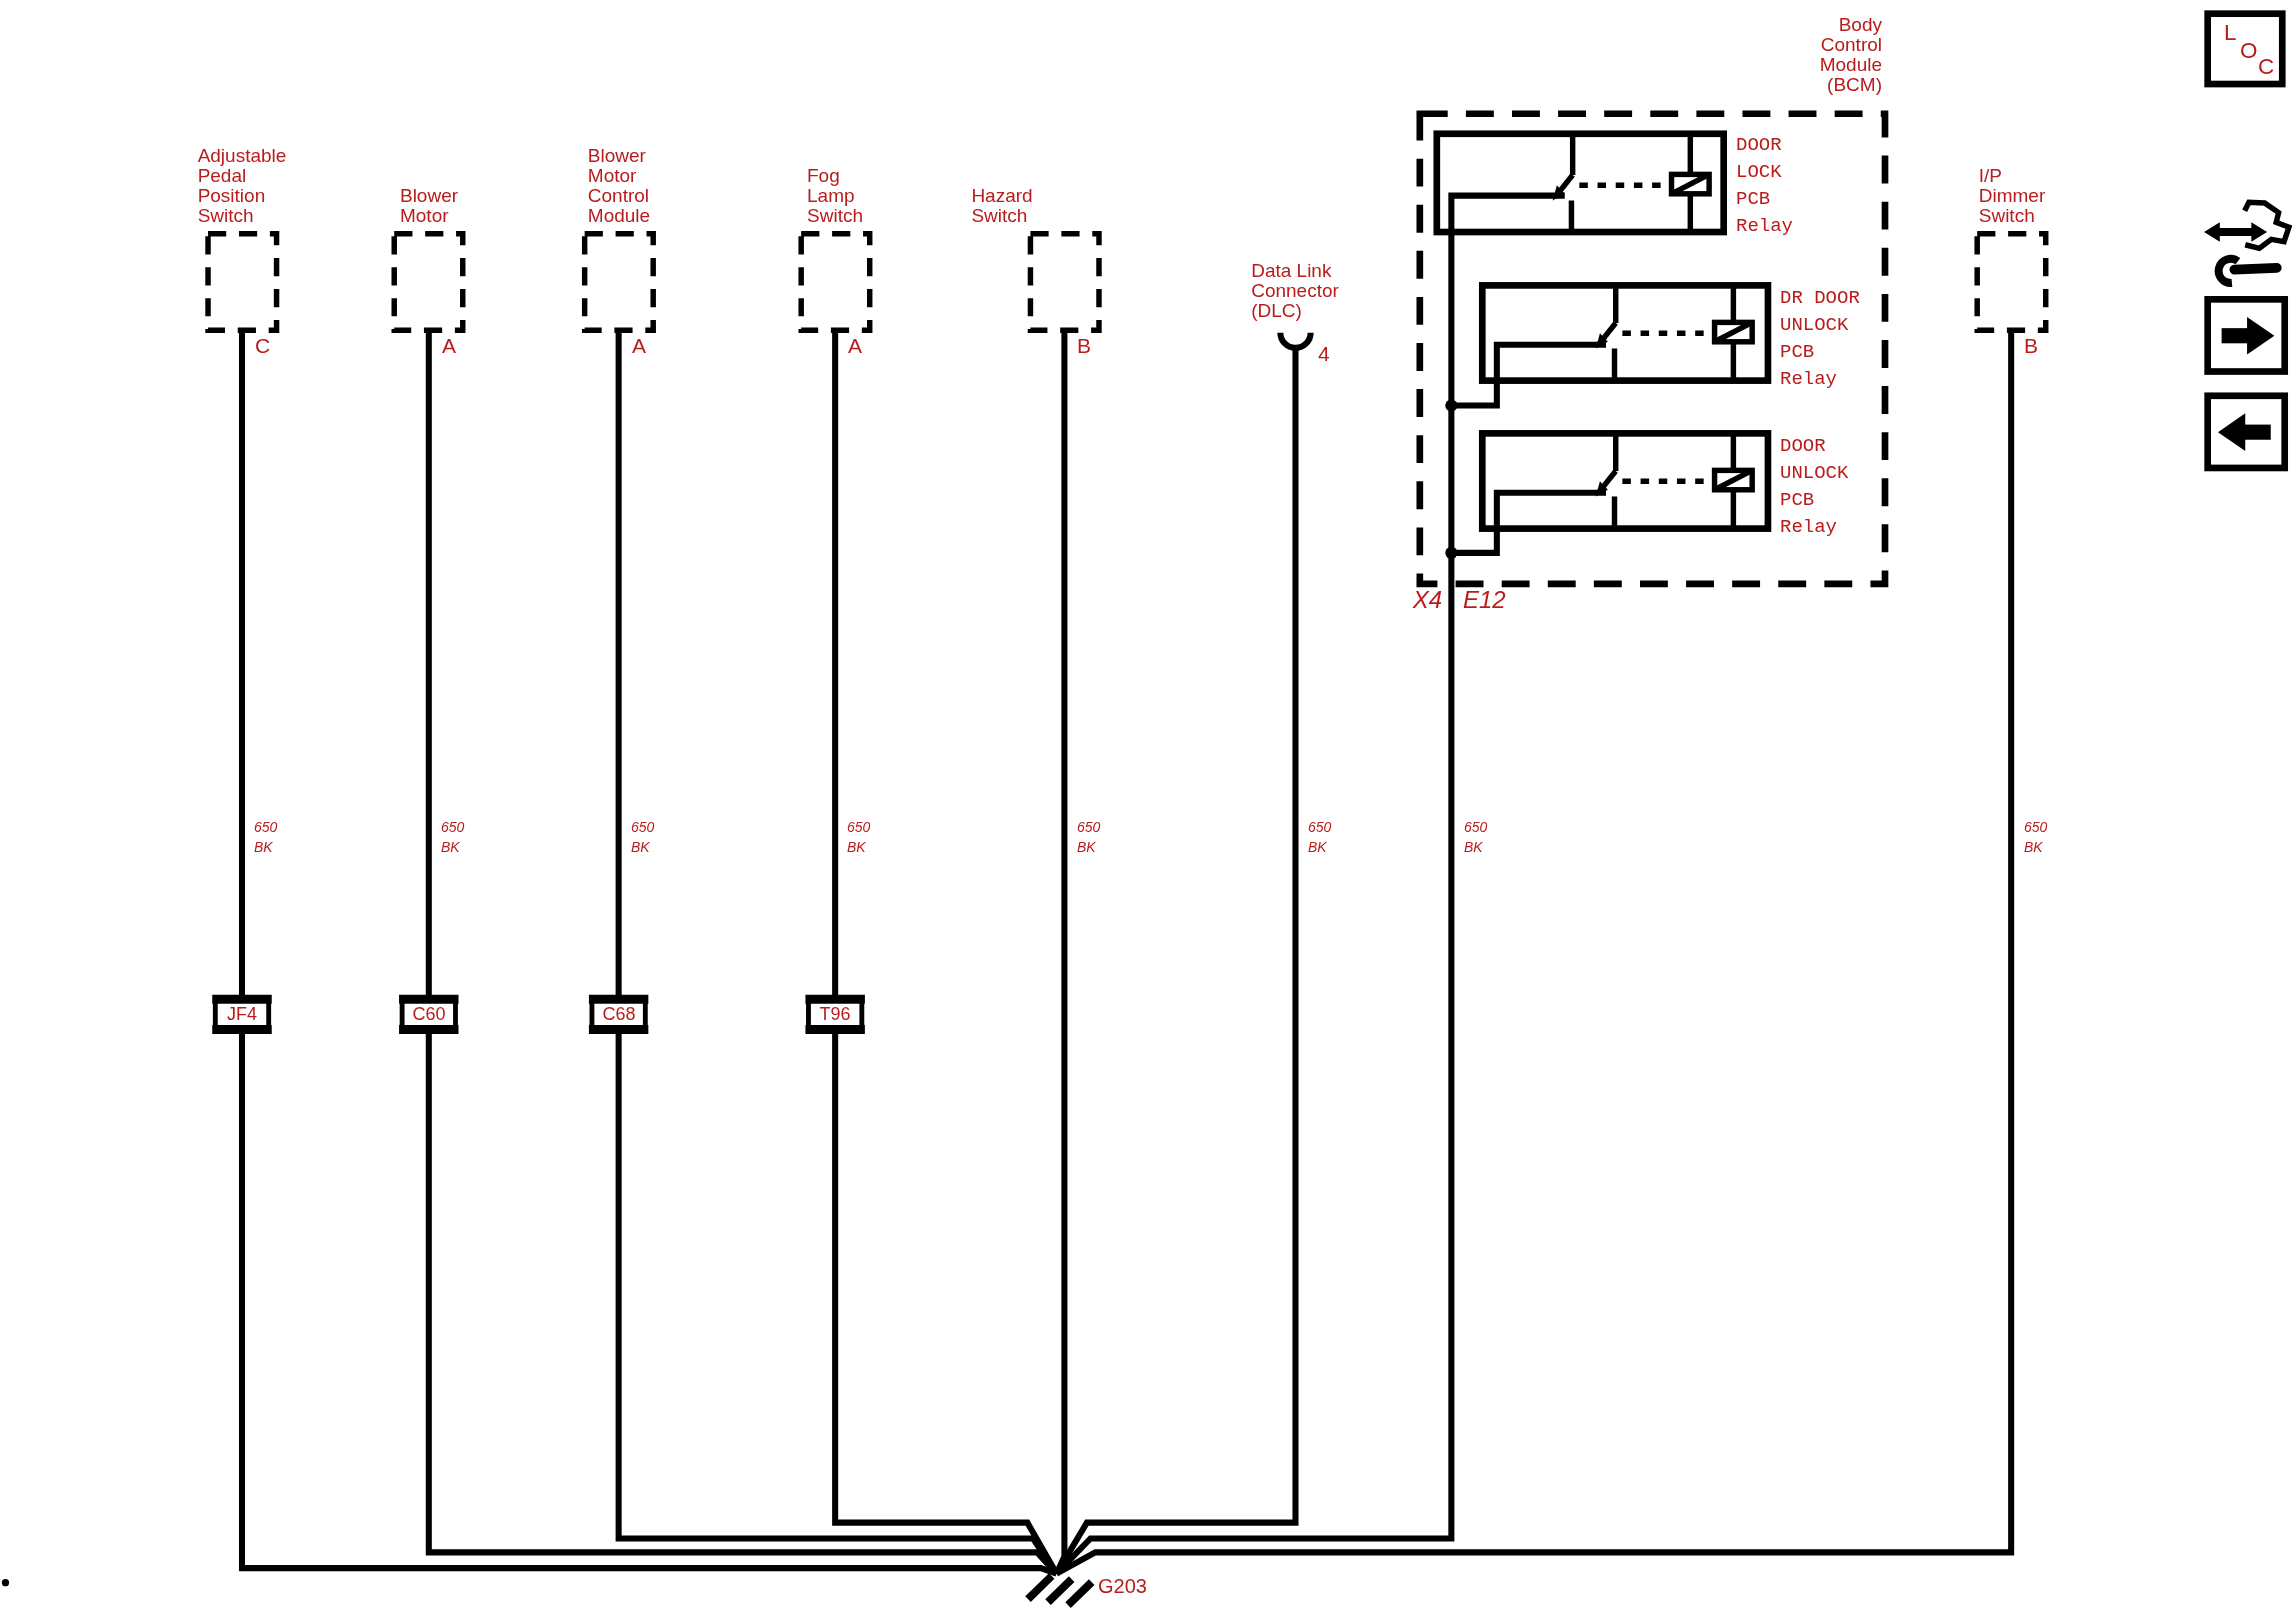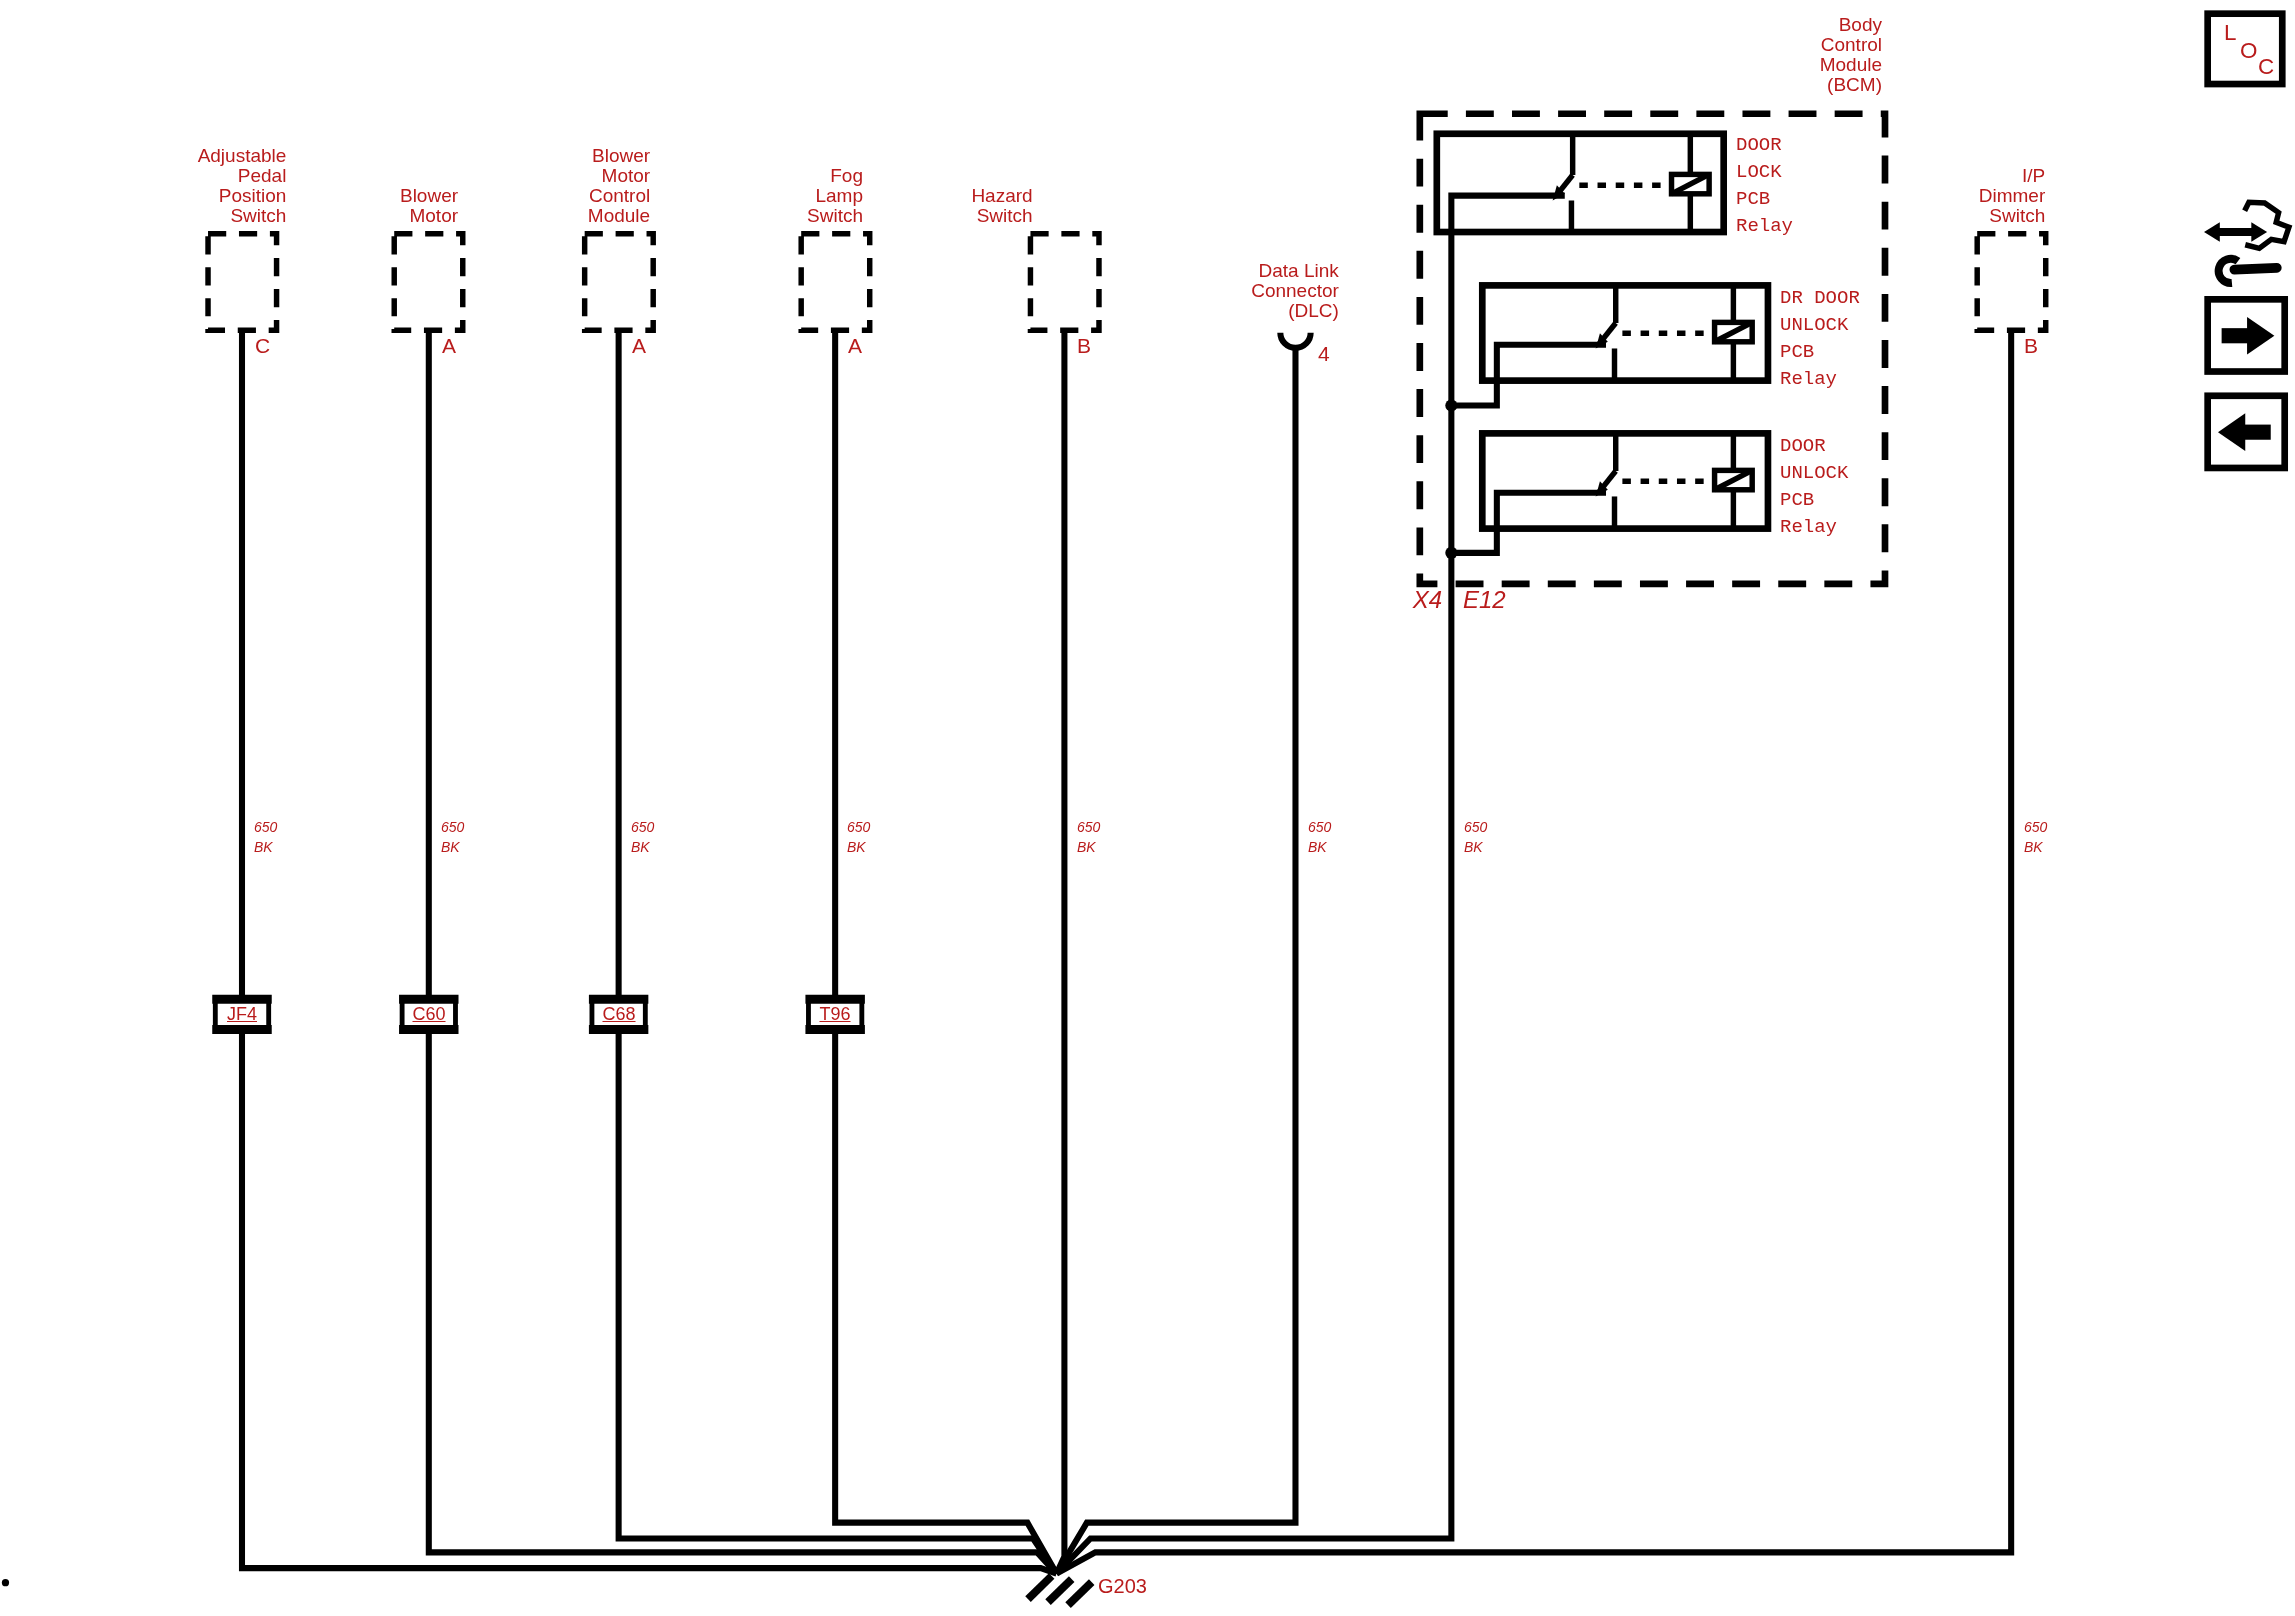--- a/index.html
+++ b/index.html
@@ -13,7 +13,7 @@
     position:absolute;white-space:pre-line;font-size:19px;line-height:20px;
     color:#b91c1c;letter-spacing:0px;
   }
-  .center{transform:translateX(-50%);text-align:right;}
+  .center{transform:translateX(-50%);text-align:left;}
   .ralign{text-align:right;}
   .pin{font-size:21px;line-height:21px;}
   .relaylbl{font-size:19px;line-height:27px;font-family:Liberation Mono, monospace;}

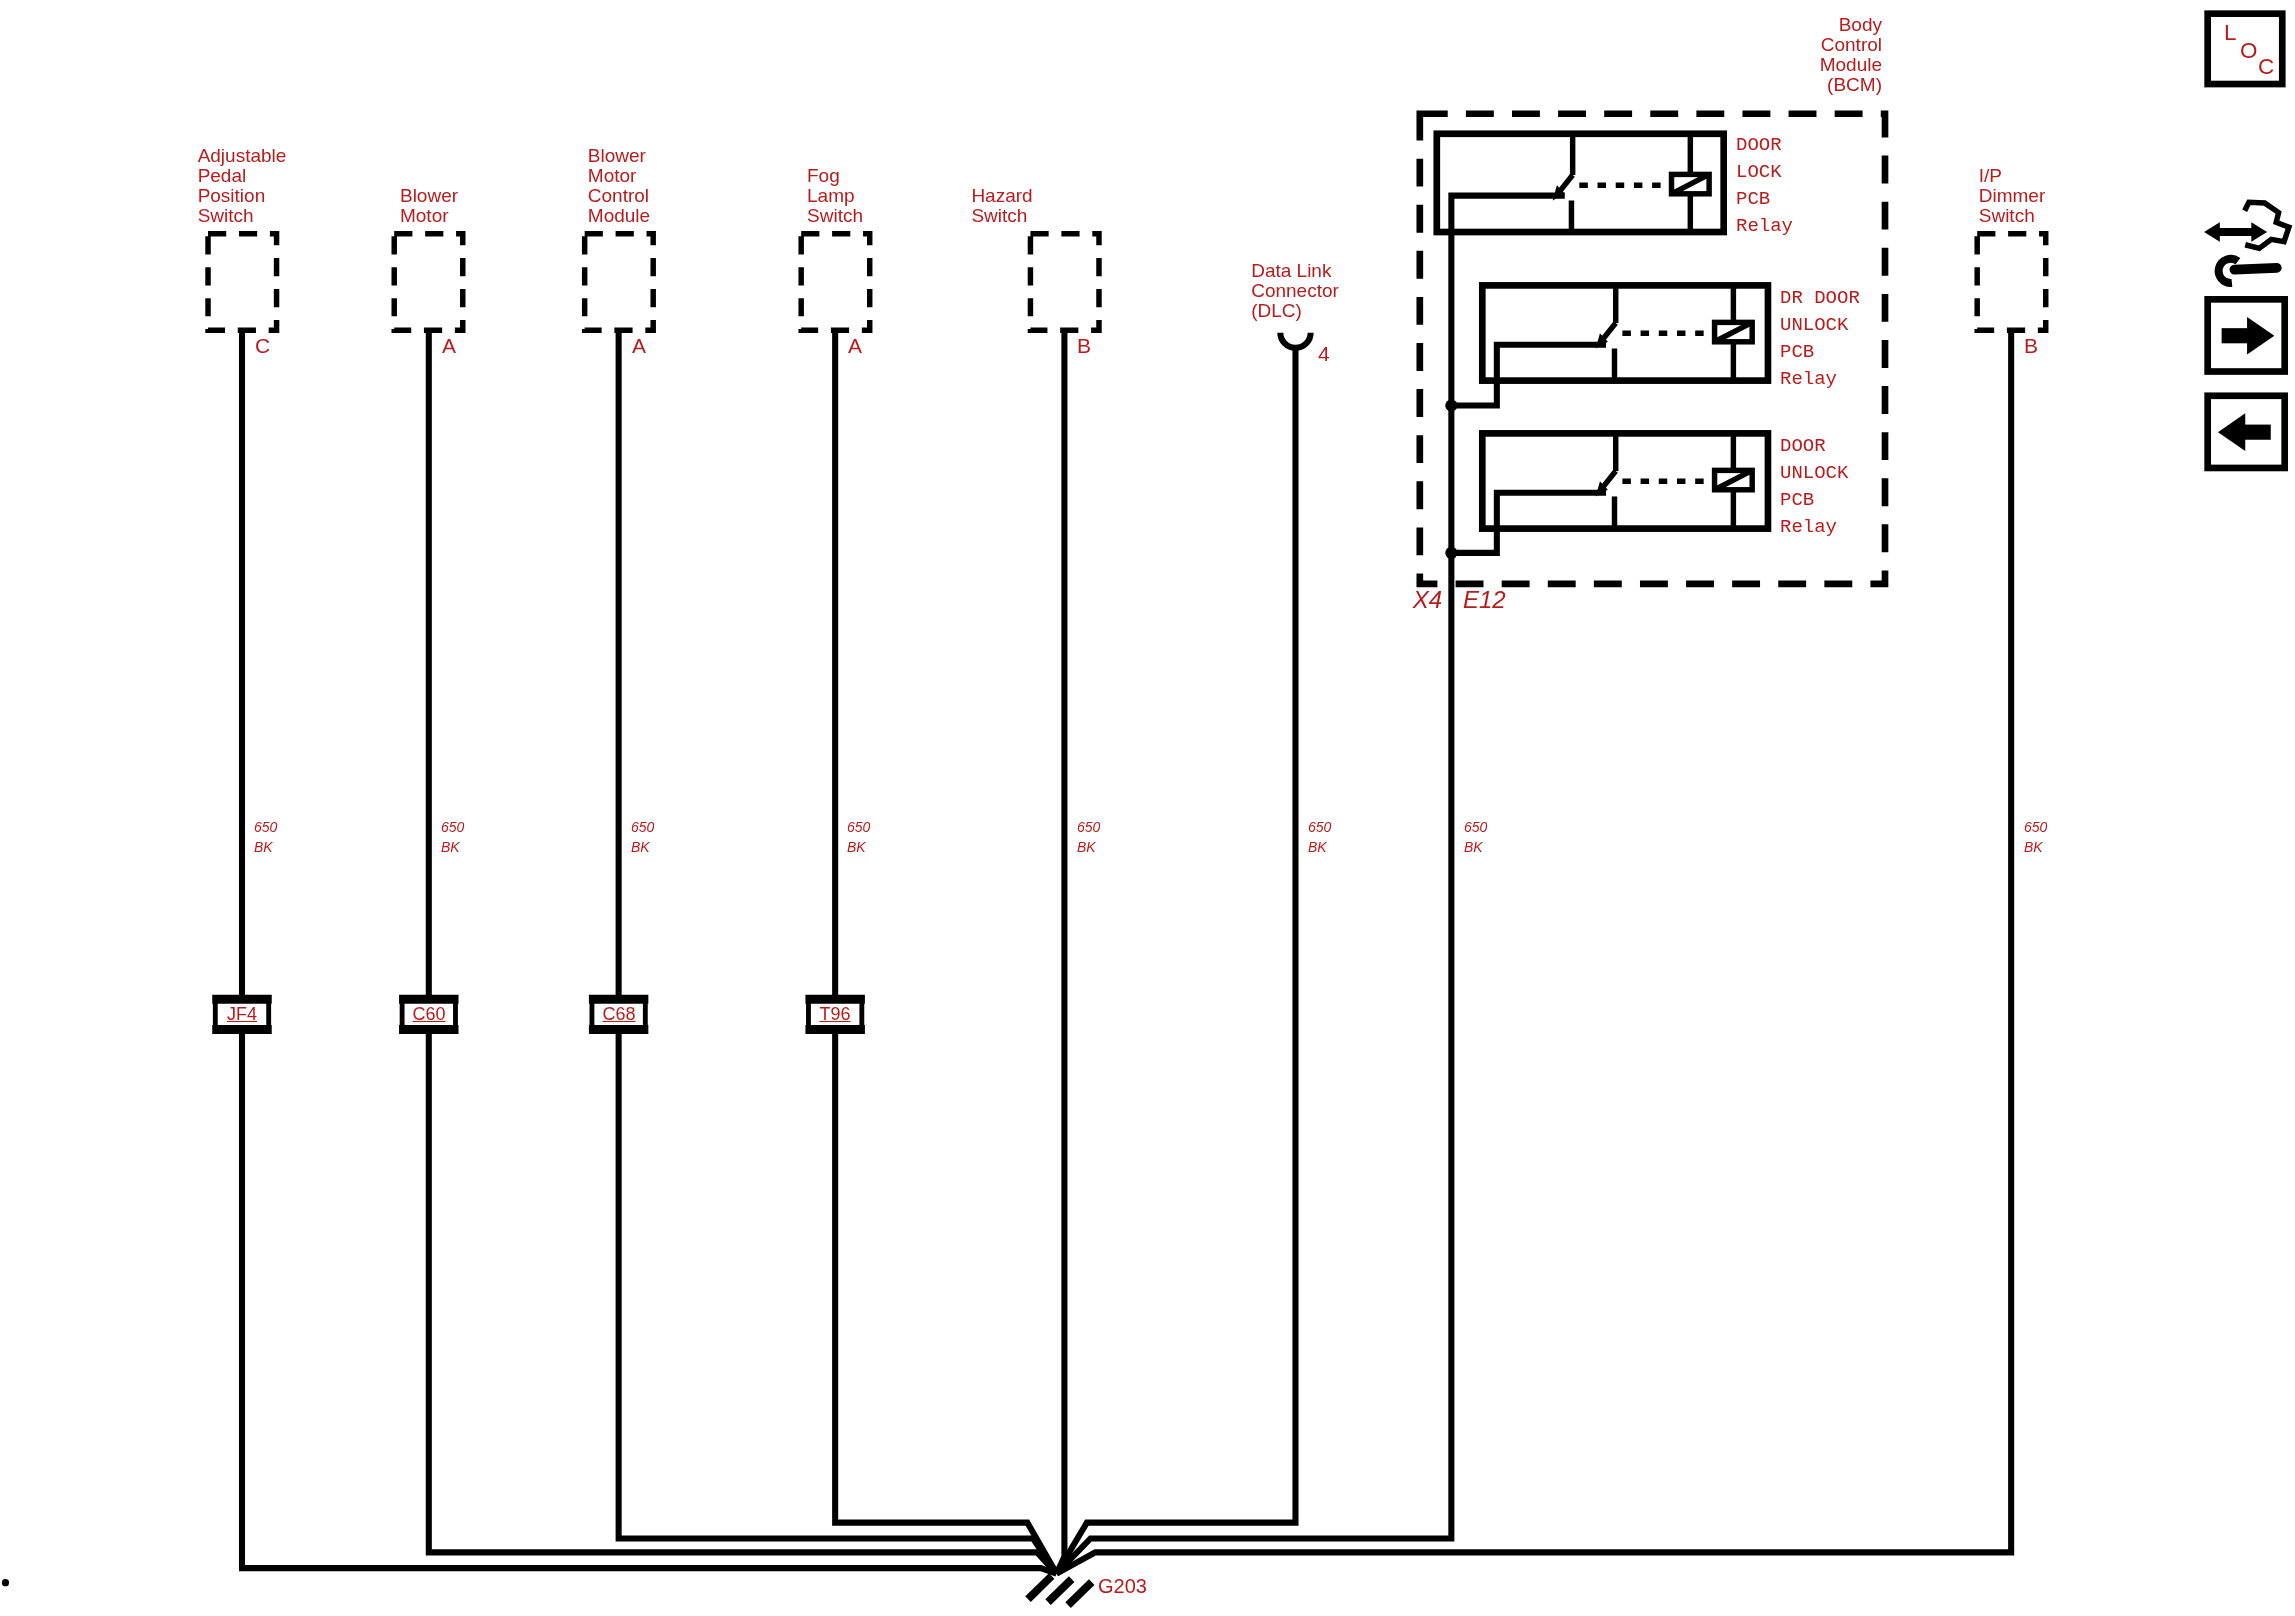--- a/index.html
+++ b/index.html
@@ -18,7 +18,7 @@
   .pin{font-size:21px;line-height:21px;}
   .relaylbl{font-size:19px;line-height:27px;font-family:Liberation Mono, monospace;}
   .wirelbl{font-size:14px;line-height:20px;font-style:italic;}
-  .connlbl{font-size:18px;line-height:18px;text-decoration:underline;}
+  .connlbl{font-size:18px;line-height:18px;}
   .locletter{font-size:22.4px;line-height:22.4px;}
   .gnd{font-size:20px;line-height:20px;}
   .xe{font-size:24px;line-height:20px;font-style:italic;}

